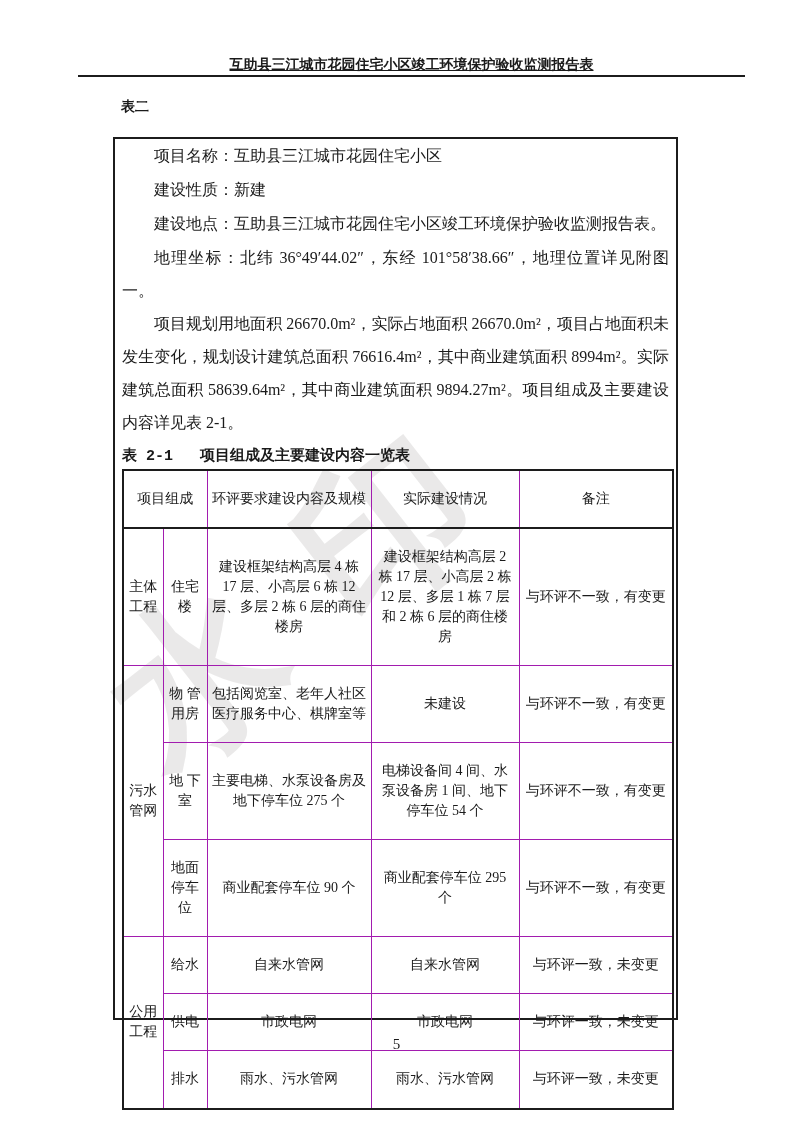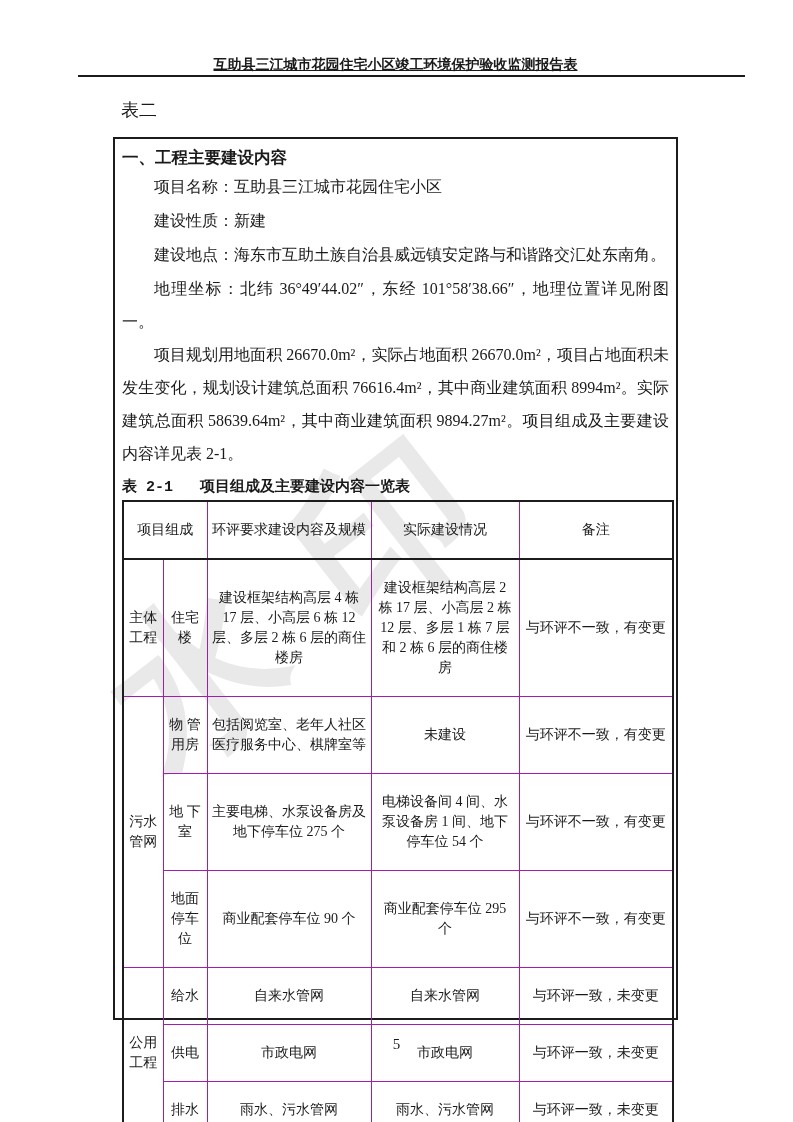--- a/index.html
+++ b/index.html
@@ -30,7 +30,7 @@
   .content-layer{position:relative;z-index:1;}
   
   .doc-header{
-    position:absolute;left:62px;top:56px;width:667px;
+    position:absolute;left:78px;top:56px;width:667px;
     text-align:center;
     font-size:14px;font-weight:bold;
     font-family:"Liberation Sans","DejaVu Sans",sans-serif;

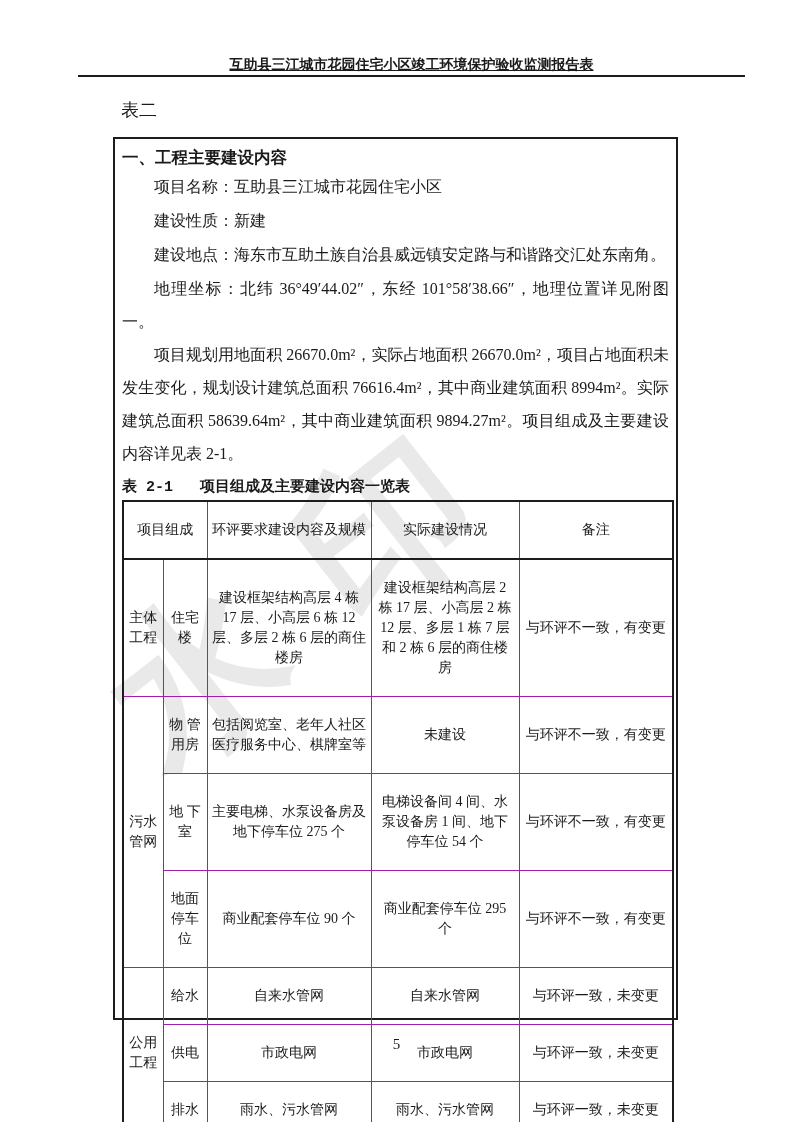--- a/index.html
+++ b/index.html
@@ -42,7 +42,7 @@
   }
   .sheet-label{
     position:absolute;left:121px;top:98px;
-    font-size:18px;font-weight:normal;
+    font-size:14px;font-weight:bold;
     font-family:"Liberation Sans","DejaVu Sans",sans-serif;
   }
   

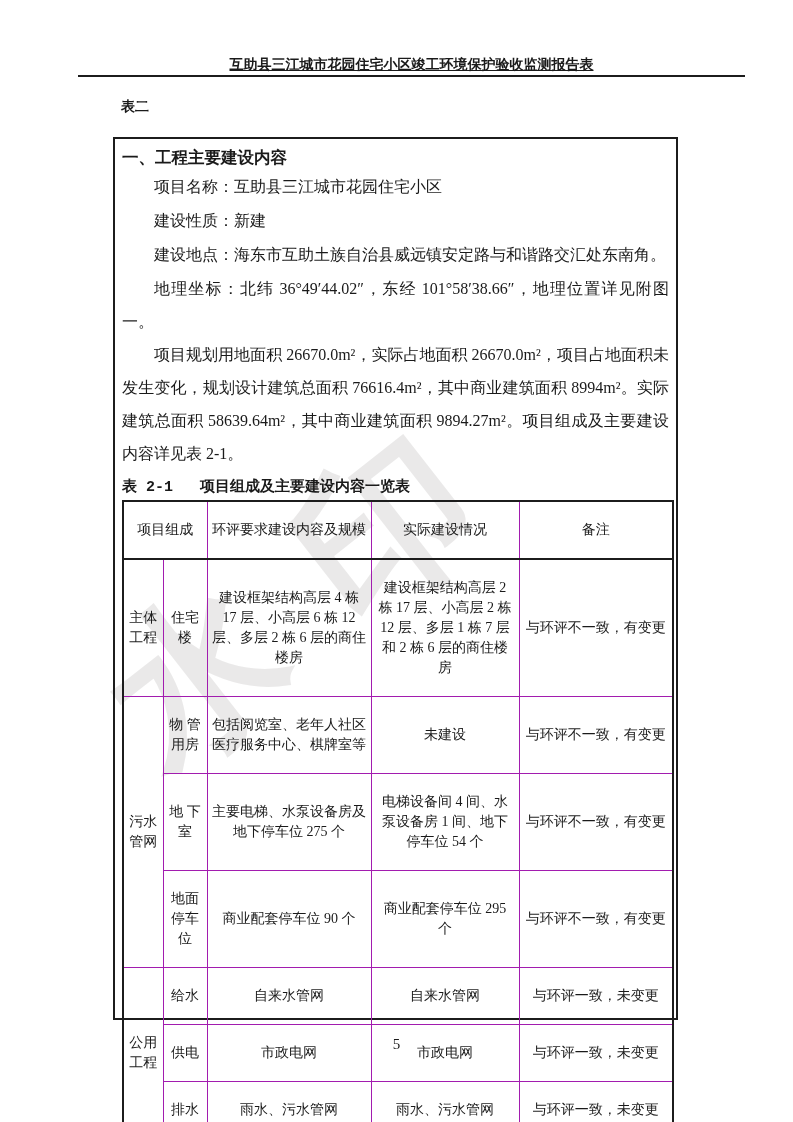--- a/index.html
+++ b/index.html
@@ -129,7 +129,6 @@
 
     <div class="box">
 
-      <p class="h-sec">一、工程主要建设内容</p>
 
       <p class="body-line">项目名称：互助县三江城市花园住宅小区</p>
       <p class="body-line">建设性质：新建</p>

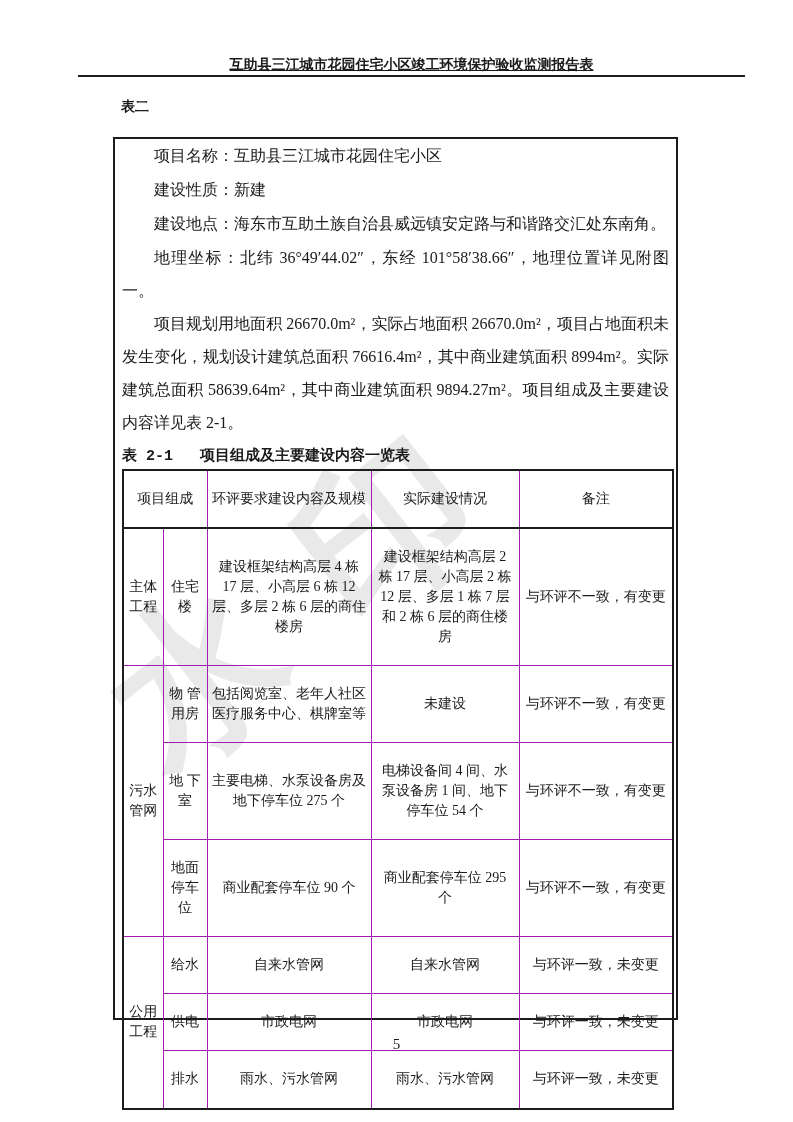--- a/index.html
+++ b/index.html
@@ -132,7 +132,7 @@
 
       <p class="body-line">项目名称：互助县三江城市花园住宅小区</p>
       <p class="body-line">建设性质：新建</p>
-      <p class="body-line">建设地点：海东市互助土族自治县威远镇安定路与和谐路交汇处东南角。</p>
+      <p class="body-line">建设地点：互助县三江城市花园住宅小区竣工环境保护验收监测报告表。</p>
       <p class="body-par">地理坐标：北纬 36°49′44.02″，东经 101°58′38.66″，地理位置详见附图一。</p>
 
       <p class="body-par">项目规划用地面积 26670.0m²，实际占地面积 26670.0m²，项目占地面积未发生变化，规划设计建筑总面积 76616.4m²，其中商业建筑面积 8994m²。实际建筑总面积 58639.64m²，其中商业建筑面积 9894.27m²。项目组成及主要建设内容详见表 2-1。</p>

